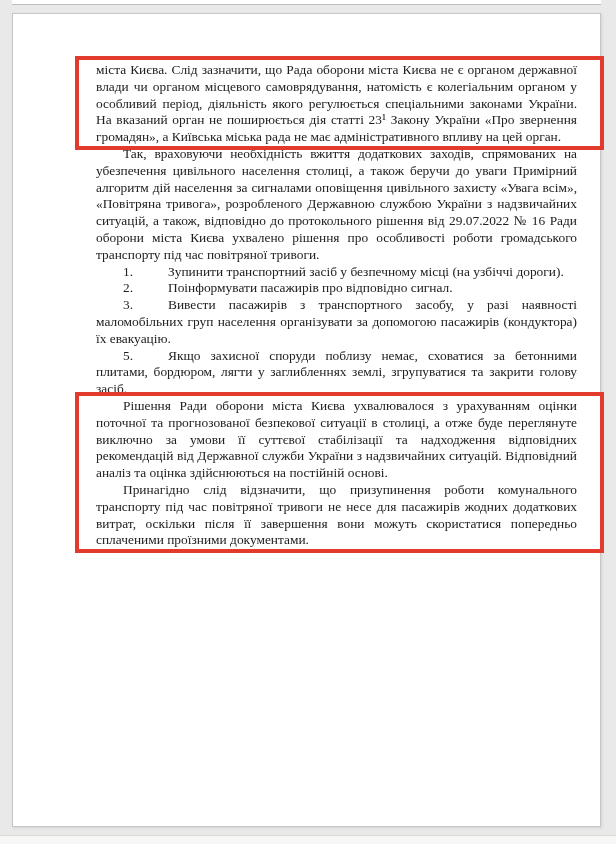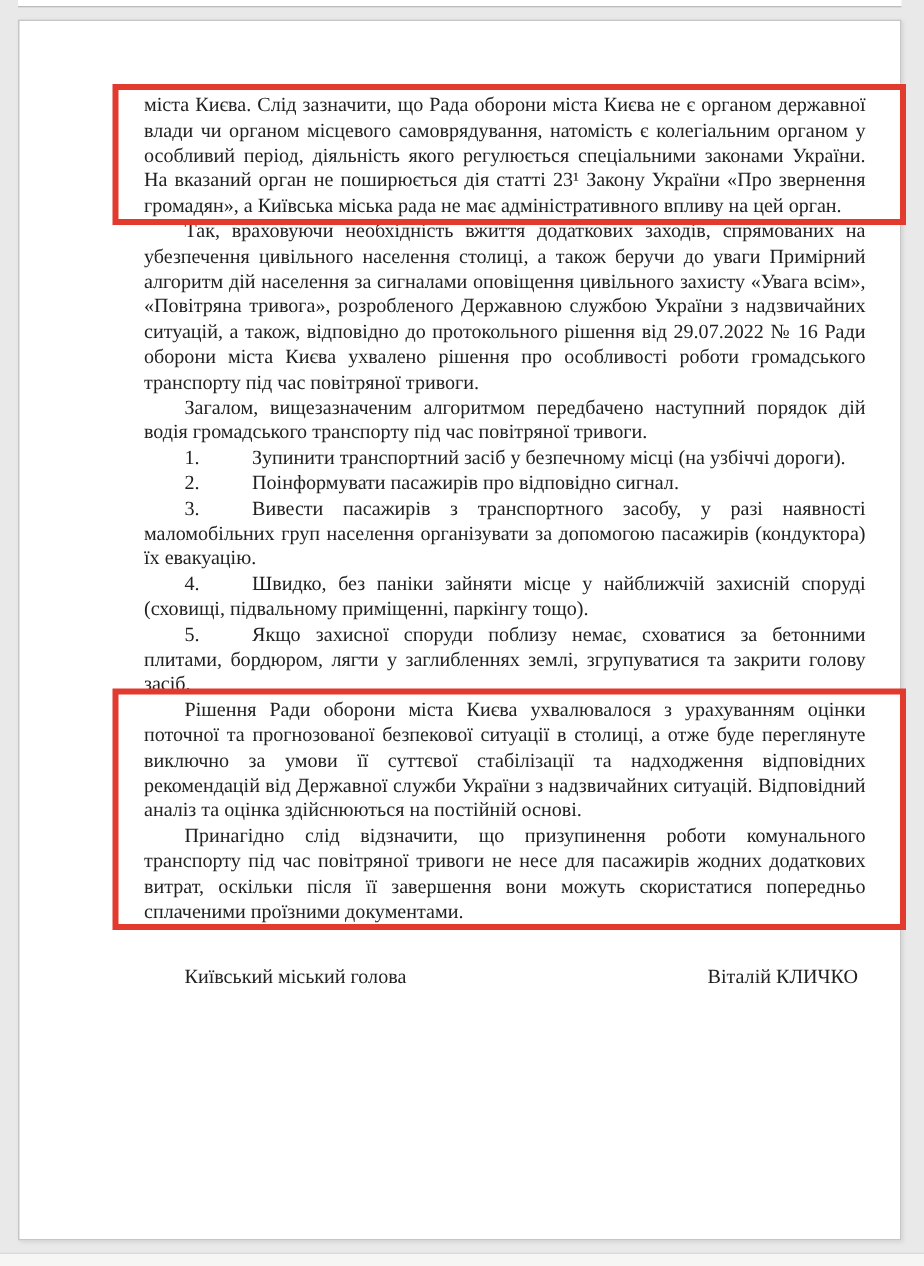--- a/index.html
+++ b/index.html
@@ -71,7 +71,6 @@
 
       <p>Так, враховуючи необхідність вжиття додаткових заходів, спрямованих на убезпечення цивільного населення столиці, а також беручи до уваги Примірний алгоритм дій населення за сигналами оповіщення цивільного захисту «Увага всім», «Повітряна тривога», розробленого Державною службою України з надзвичайних ситуацій, а також, відповідно до протокольного рішення від 29.07.2022 № 16 Ради оборони міста Києва ухвалено рішення про особливості роботи громадського транспорту під час повітряної тривоги.</p>
 
-      <p>Загалом, вищезазначеним алгоритмом передбачено наступний порядок дій водія громадського транспорту під час повітряної тривоги.</p>
 
       <p class="li"><span class="num">1.</span><span>Зупинити транспортний засіб у безпечному місці (на узбіччі дороги).</span></p>
       <p class="li"><span class="num">2.</span><span>Поінформувати пасажирів про відповідно сигнал.</span></p>

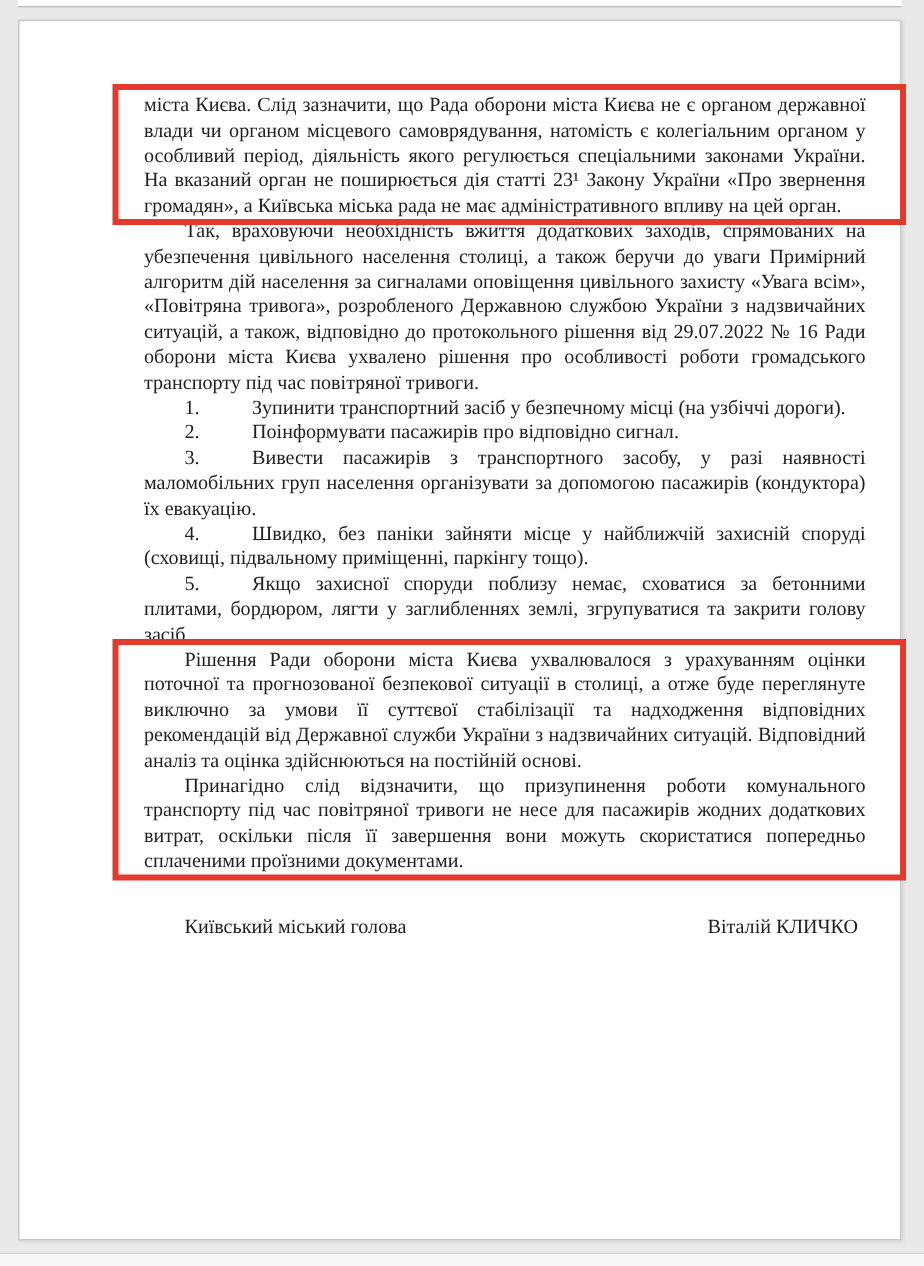--- a/index.html
+++ b/index.html
@@ -75,7 +75,6 @@
       <p class="li"><span class="num">1.</span><span>Зупинити транспортний засіб у безпечному місці (на узбіччі дороги).</span></p>
       <p class="li"><span class="num">2.</span><span>Поінформувати пасажирів про відповідно сигнал.</span></p>
       <p class="li"><span class="num">3.</span><span>Вивести пасажирів з транспортного засобу, у разі наявності маломобільних груп населення організувати за допомогою пасажирів (кондуктора) їх евакуацію.</span></p>
-      <p class="li"><span class="num">4.</span><span>Швидко, без паніки зайняти місце у найближчій захисній споруді (сховищі, підвальному приміщенні, паркінгу тощо).</span></p>
       <p class="li"><span class="num">5.</span><span>Якщо захисної споруди поблизу немає, сховатися за бетонними плитами, бордюром, лягти у заглибленнях землі, згрупуватися та закрити голову засіб.</span></p>
 
       <div class="redbox-wrap">

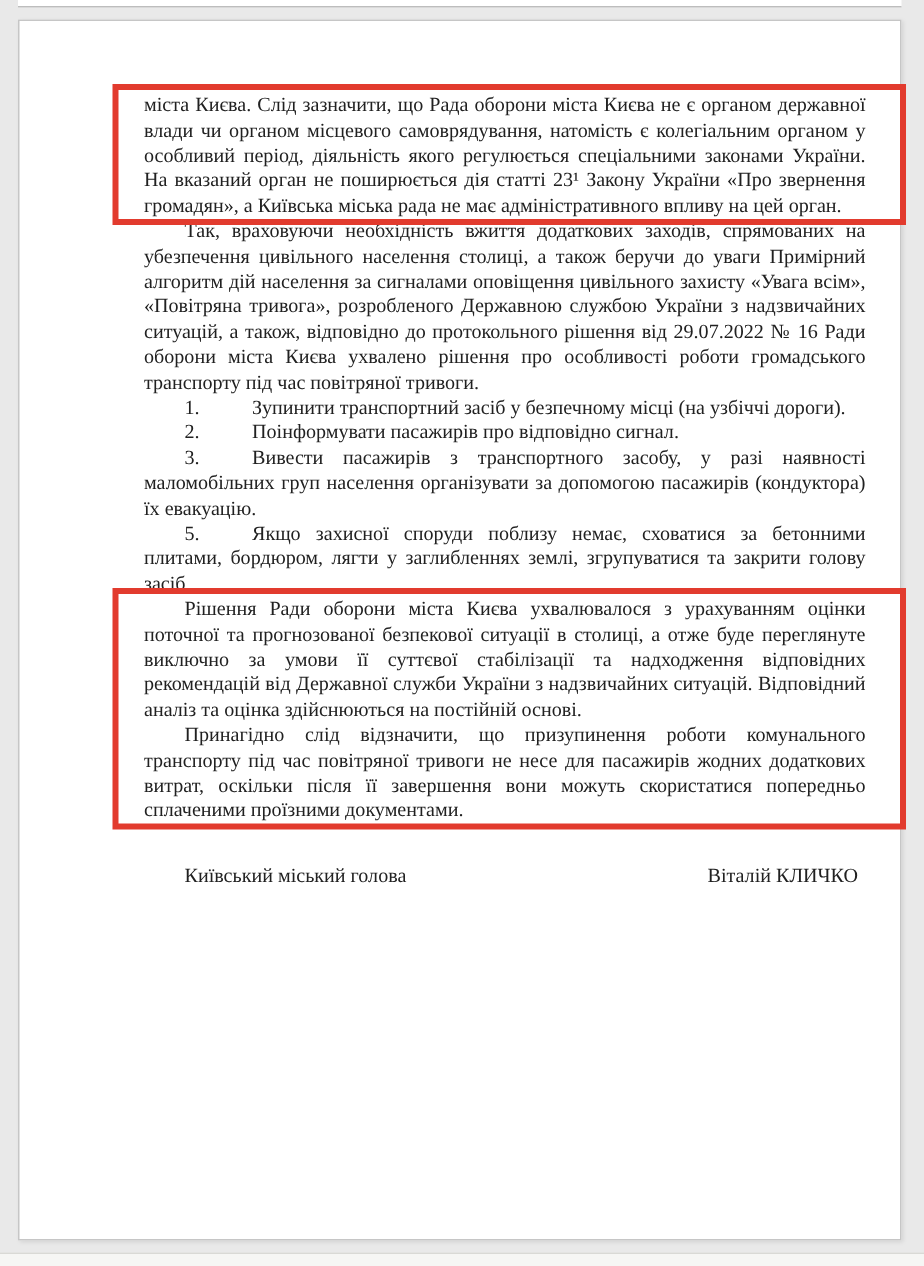--- a/index.html
+++ b/index.html
@@ -83,10 +83,6 @@
         <p>Принагідно слід відзначити, що призупинення роботи комунального транспорту під час повітряної тривоги не несе для пасажирів жодних додаткових витрат, оскільки після її завершення вони можуть скористатися попередньо сплаченими проїзними документами.</p>
       </div>
 
-      <div class="signature">
-        <span class="sig-title">Київський міський голова</span>
-        <span class="sig-name">Віталій КЛИЧКО</span>
-      </div>
 
     </div>
   </div>

